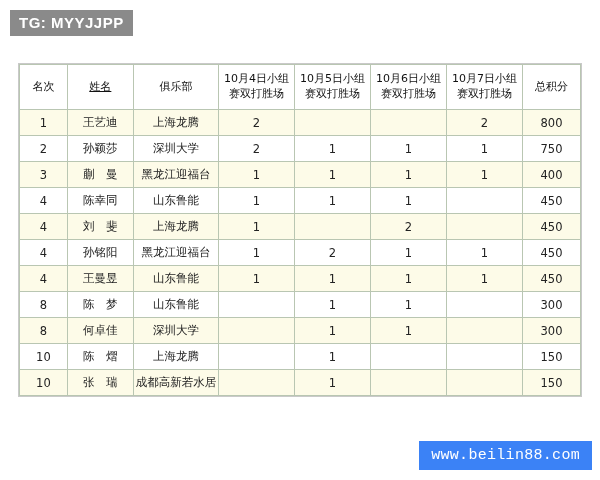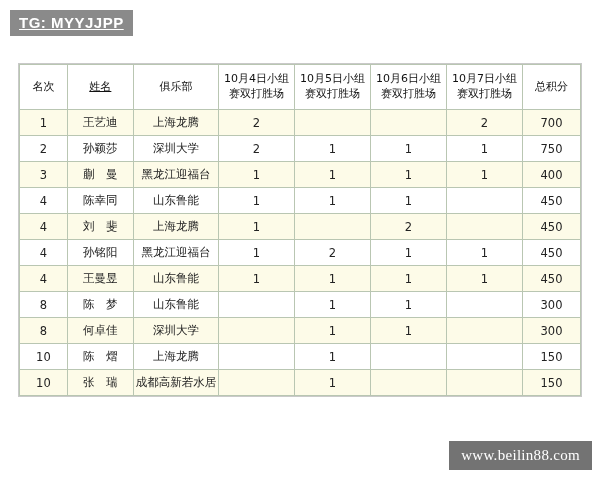--- a/index.html
+++ b/index.html
@@ -25,7 +25,6 @@
     padding: 4px 9px 5px 9px;
     letter-spacing: 0.5px;
     font-family: "Liberation Sans", sans-serif;
-    text-decoration: underline;
   }
   .watermark {
     position: absolute;

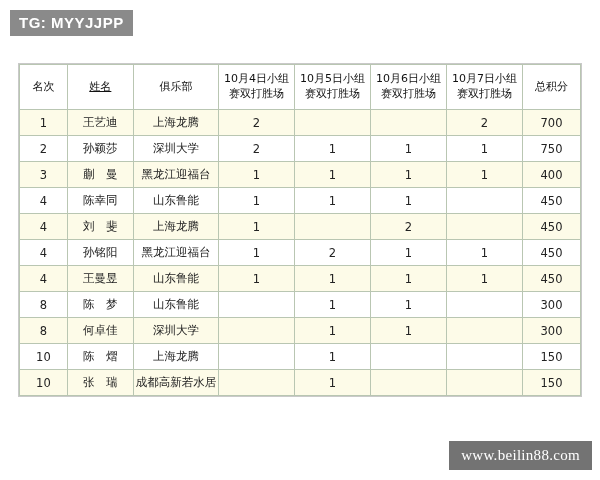--- a/index.html
+++ b/index.html
@@ -121,7 +121,7 @@
         <td></td>
         <td></td>
         <td>2</td>
-        <td>700</td>
+        <td>800</td>
       </tr>
       <tr class="data-row plain">
         <td>2</td>

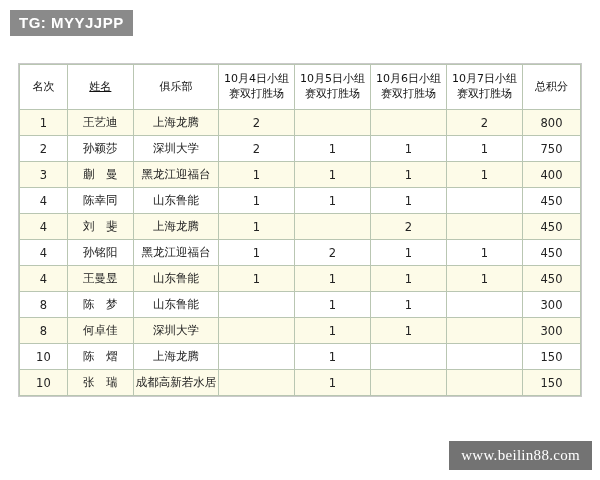--- a/index.html
+++ b/index.html
@@ -30,11 +30,11 @@
     position: absolute;
     right: 8px;
     bottom: 10px;
-    background: #737373;
+    background: #3b82f6;
     color: #ffffff;
     font-size: 15px;
     padding: 6px 12px;
-    font-family: Liberation Serif, serif;
+    font-family: Liberation Mono, monospace;
     letter-spacing: 0.3px;
   }
   .table-wrap {

